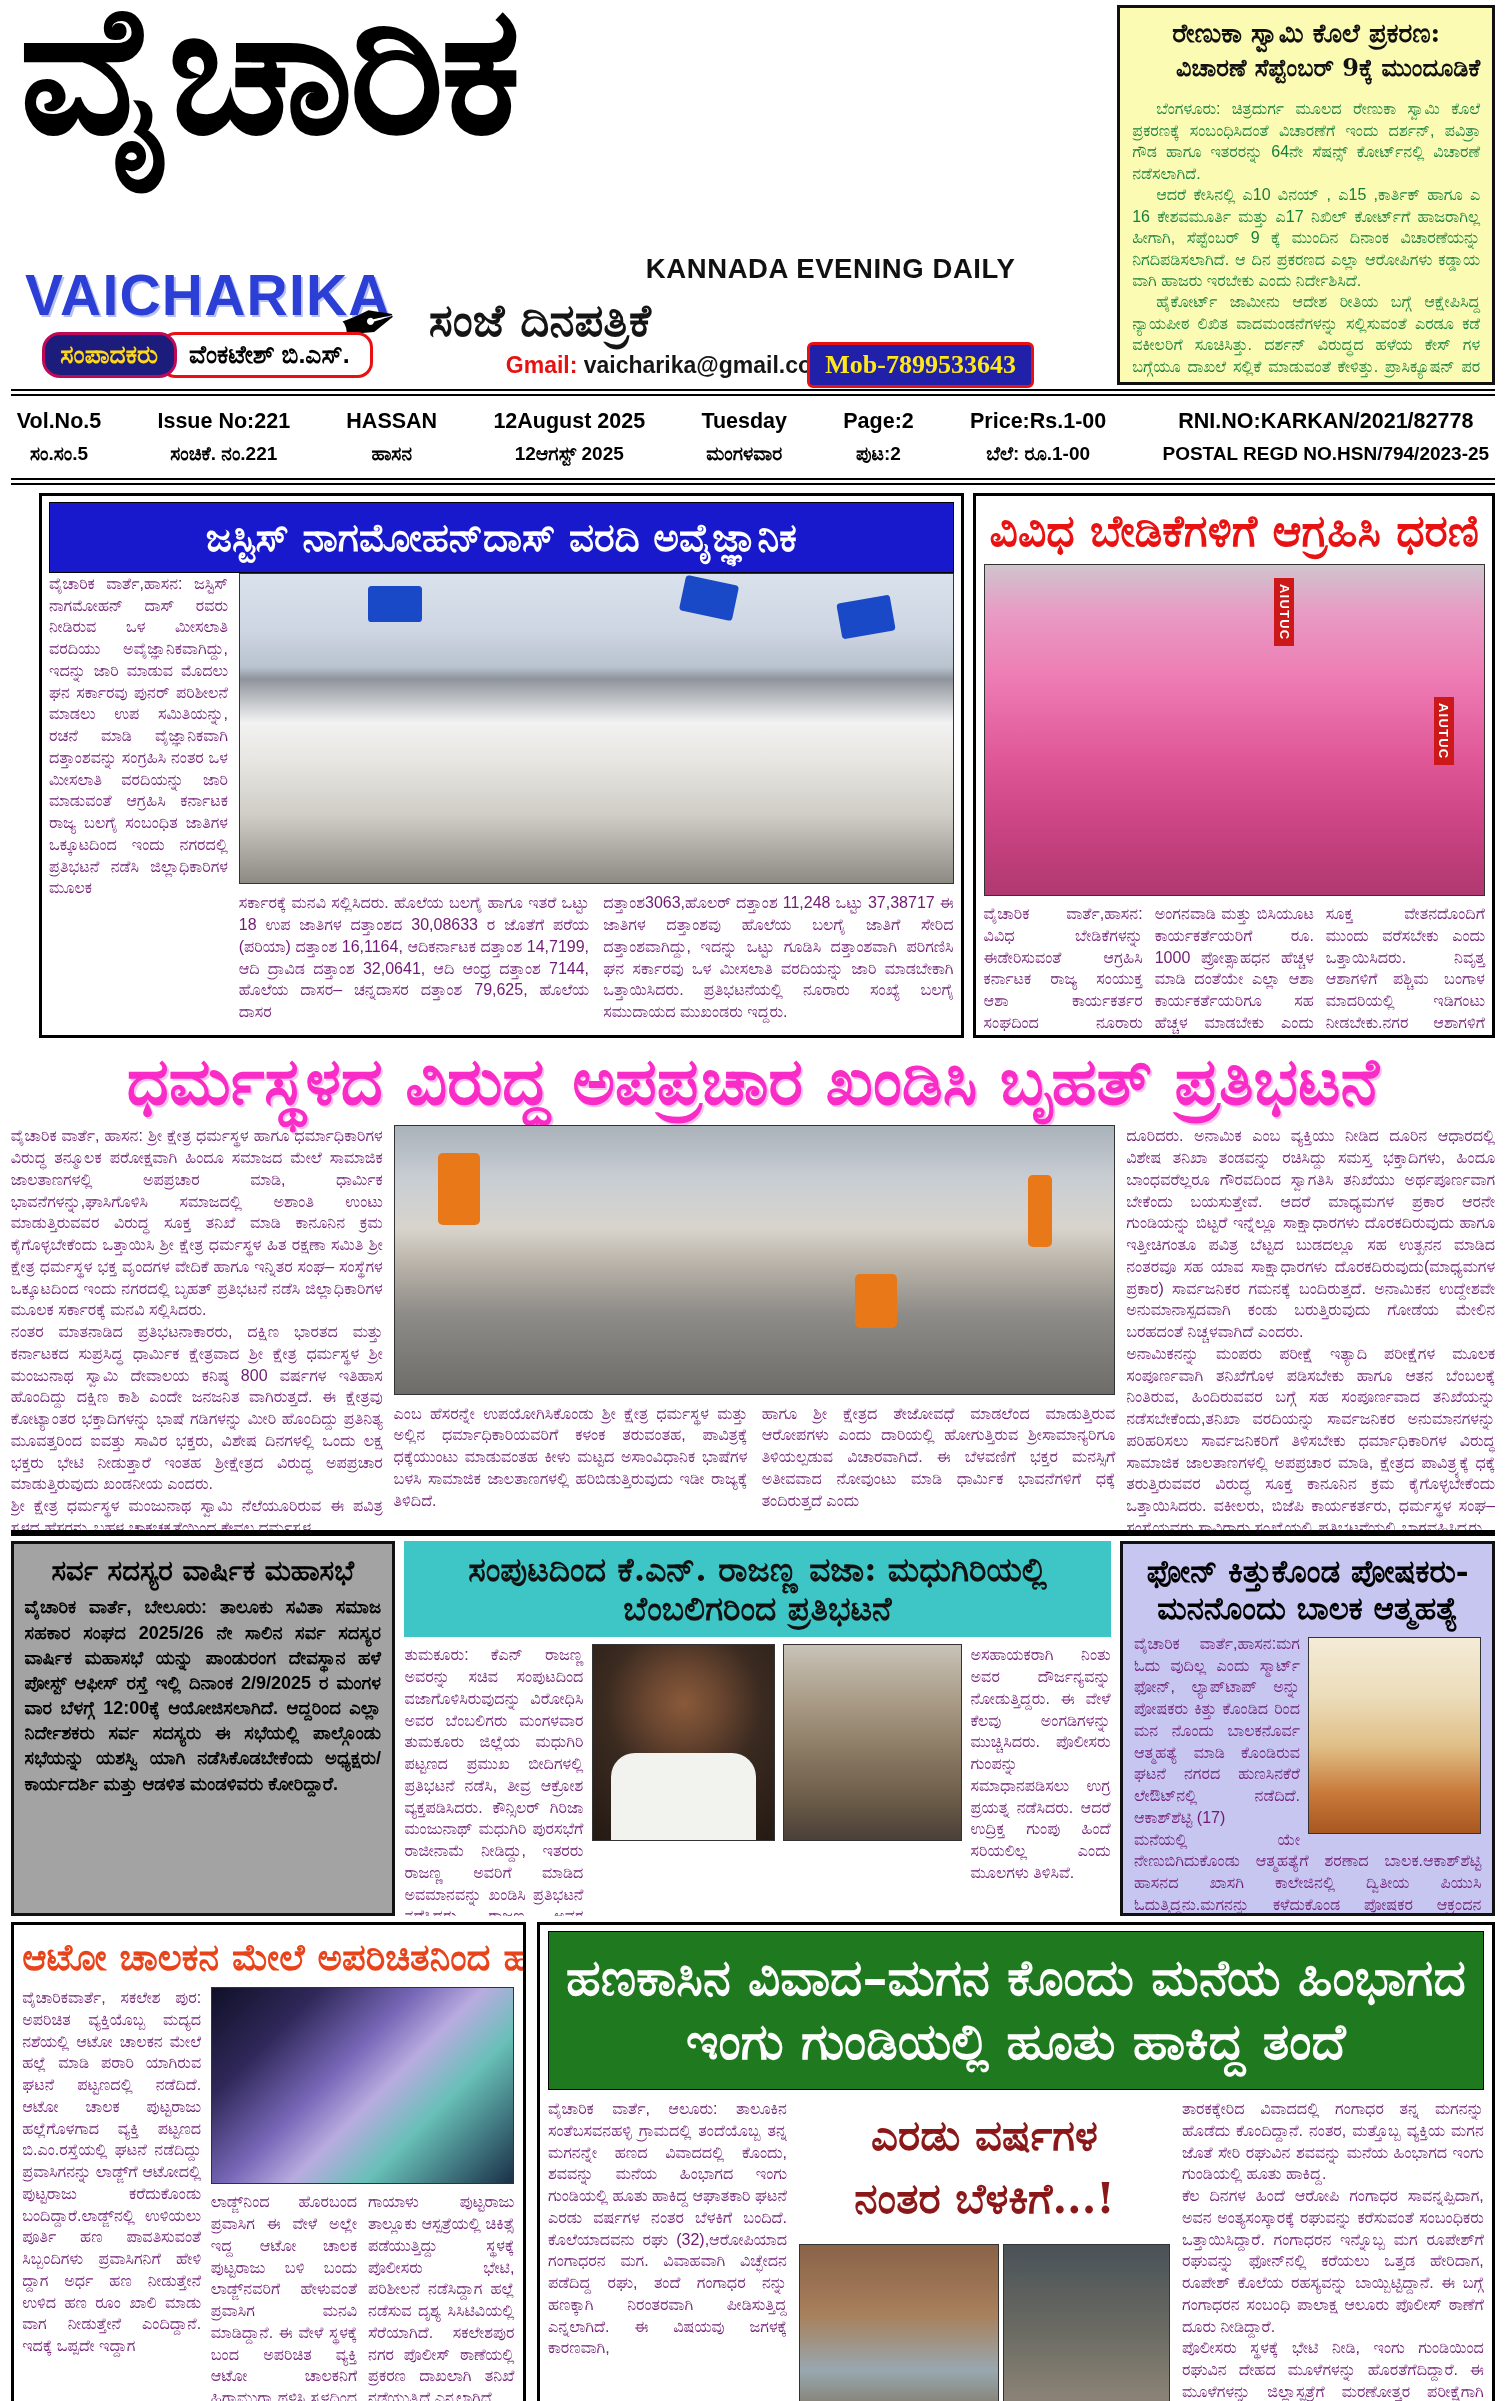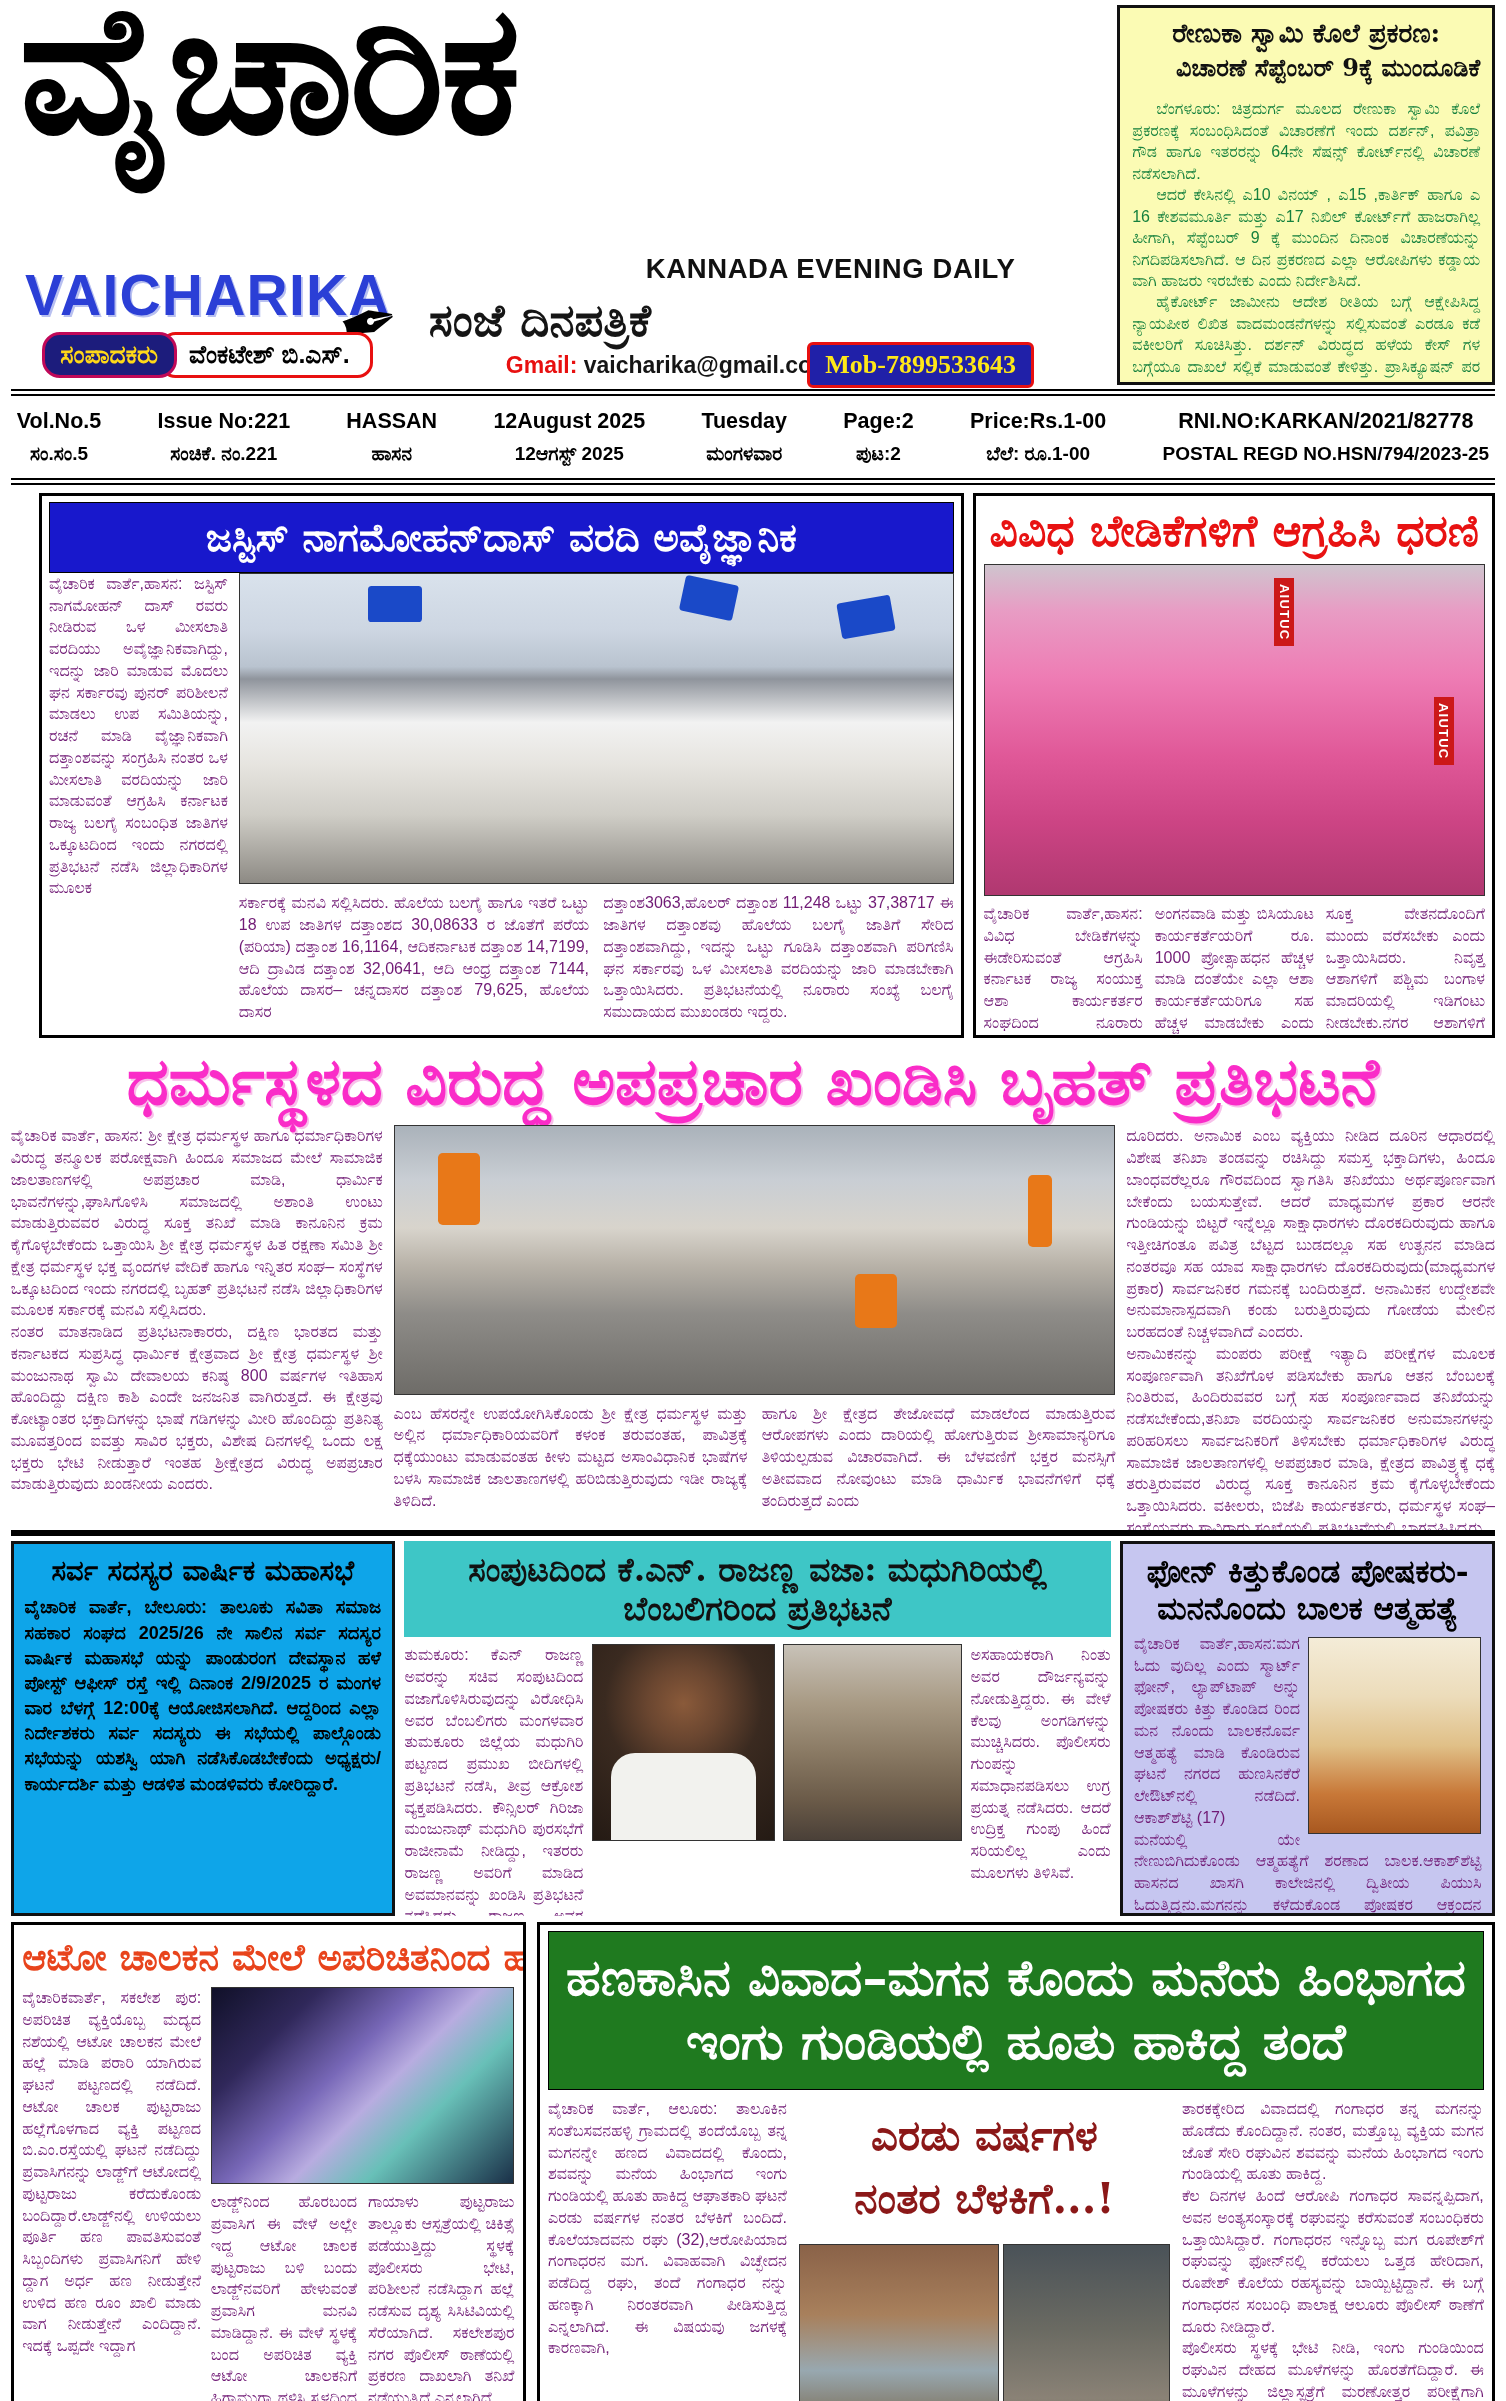--- a/index.html
+++ b/index.html
@@ -207,6 +207,7 @@
     <div class="newsbody">
       <p>ವೈಚಾರಿಕ ವಾರ್ತೆ, ಹಾಸನ: ಶ್ರೀ ಕ್ಷೇತ್ರ ಧರ್ಮಸ್ಥಳ ಹಾಗೂ ಧರ್ಮಾಧಿಕಾರಿಗಳ ವಿರುದ್ಧ ತನ್ಮೂಲಕ ಪರೋಕ್ಷವಾಗಿ ಹಿಂದೂ ಸಮಾಜದ ಮೇಲೆ ಸಾಮಾಜಿಕ ಜಾಲತಾಣಗಳಲ್ಲಿ ಅಪಪ್ರಚಾರ ಮಾಡಿ, ಧಾರ್ಮಿಕ ಭಾವನೆಗಳನ್ನು,ಘಾಸಿಗೊಳಿಸಿ ಸಮಾಜದಲ್ಲಿ ಅಶಾಂತಿ ಉಂಟು ಮಾಡುತ್ತಿರುವವರ ವಿರುದ್ಧ ಸೂಕ್ತ ತನಿಖೆ ಮಾಡಿ ಕಾನೂನಿನ ಕ್ರಮ ಕೈಗೊಳ್ಳಬೇಕೆಂದು ಒತ್ತಾಯಿಸಿ ಶ್ರೀ ಕ್ಷೇತ್ರ ಧರ್ಮಸ್ಥಳ ಹಿತ ರಕ್ಷಣಾ ಸಮಿತಿ ಶ್ರೀ ಕ್ಷೇತ್ರ ಧರ್ಮಸ್ಥಳ ಭಕ್ತ ವೃಂದಗಳ ವೇದಿಕೆ ಹಾಗೂ ಇನ್ನಿತರ ಸಂಘ– ಸಂಸ್ಥೆಗಳ ಒಕ್ಕೂಟದಿಂದ ಇಂದು ನಗರದಲ್ಲಿ ಬೃಹತ್ ಪ್ರತಿಭಟನೆ ನಡೆಸಿ ಜಿಲ್ಲಾಧಿಕಾರಿಗಳ ಮೂಲಕ ಸರ್ಕಾರಕ್ಕೆ ಮನವಿ ಸಲ್ಲಿಸಿದರು.</p>
       <p>ನಂತರ ಮಾತನಾಡಿದ ಪ್ರತಿಭಟನಾಕಾರರು, ದಕ್ಷಿಣ ಭಾರತದ ಮತ್ತು ಕರ್ನಾಟಕದ ಸುಪ್ರಸಿದ್ಧ ಧಾರ್ಮಿಕ ಕ್ಷೇತ್ರವಾದ ಶ್ರೀ ಕ್ಷೇತ್ರ ಧರ್ಮಸ್ಥಳ ಶ್ರೀ ಮಂಜುನಾಥ ಸ್ವಾಮಿ ದೇವಾಲಯ ಕನಿಷ್ಠ 800 ವರ್ಷಗಳ ಇತಿಹಾಸ ಹೊಂದಿದ್ದು ದಕ್ಷಿಣ ಕಾಶಿ ಎಂದೇ ಜನಜನಿತ ವಾಗಿರುತ್ತದೆ. ಈ ಕ್ಷೇತ್ರವು ಕೋಟ್ಯಾಂತರ ಭಕ್ತಾದಿಗಳನ್ನು ಭಾಷೆ ಗಡಿಗಳನ್ನು ಮೀರಿ ಹೊಂದಿದ್ದು ಪ್ರತಿನಿತ್ಯ ಮೂವತ್ತರಿಂದ ಐವತ್ತು ಸಾವಿರ ಭಕ್ತರು, ವಿಶೇಷ ದಿನಗಳಲ್ಲಿ ಒಂದು ಲಕ್ಷ ಭಕ್ತರು ಭೇಟಿ ನೀಡುತ್ತಾರೆ ಇಂತಹ ಶ್ರೀಕ್ಷೇತ್ರದ ವಿರುದ್ಧ ಅಪಪ್ರಚಾರ ಮಾಡುತ್ತಿರುವುದು ಖಂಡನೀಯ ಎಂದರು.</p>
+      <p>ಶ್ರೀ ಕ್ಷೇತ್ರ ಧರ್ಮಸ್ಥಳ ಮಂಜುನಾಥ ಸ್ವಾಮಿ ನೆಲೆಯೂರಿರುವ ಈ ಪವಿತ್ರ ಸ್ಥಳದ ಹೆಸರನ್ನು ಬಹಳ ಚಾಕಚಕ್ಯತೆಯಿಂದ ಕೇವಲ ಧರ್ಮಸ್ಥಳ</p>
     </div>
     <div>
       <div class="ph ph-dharma">

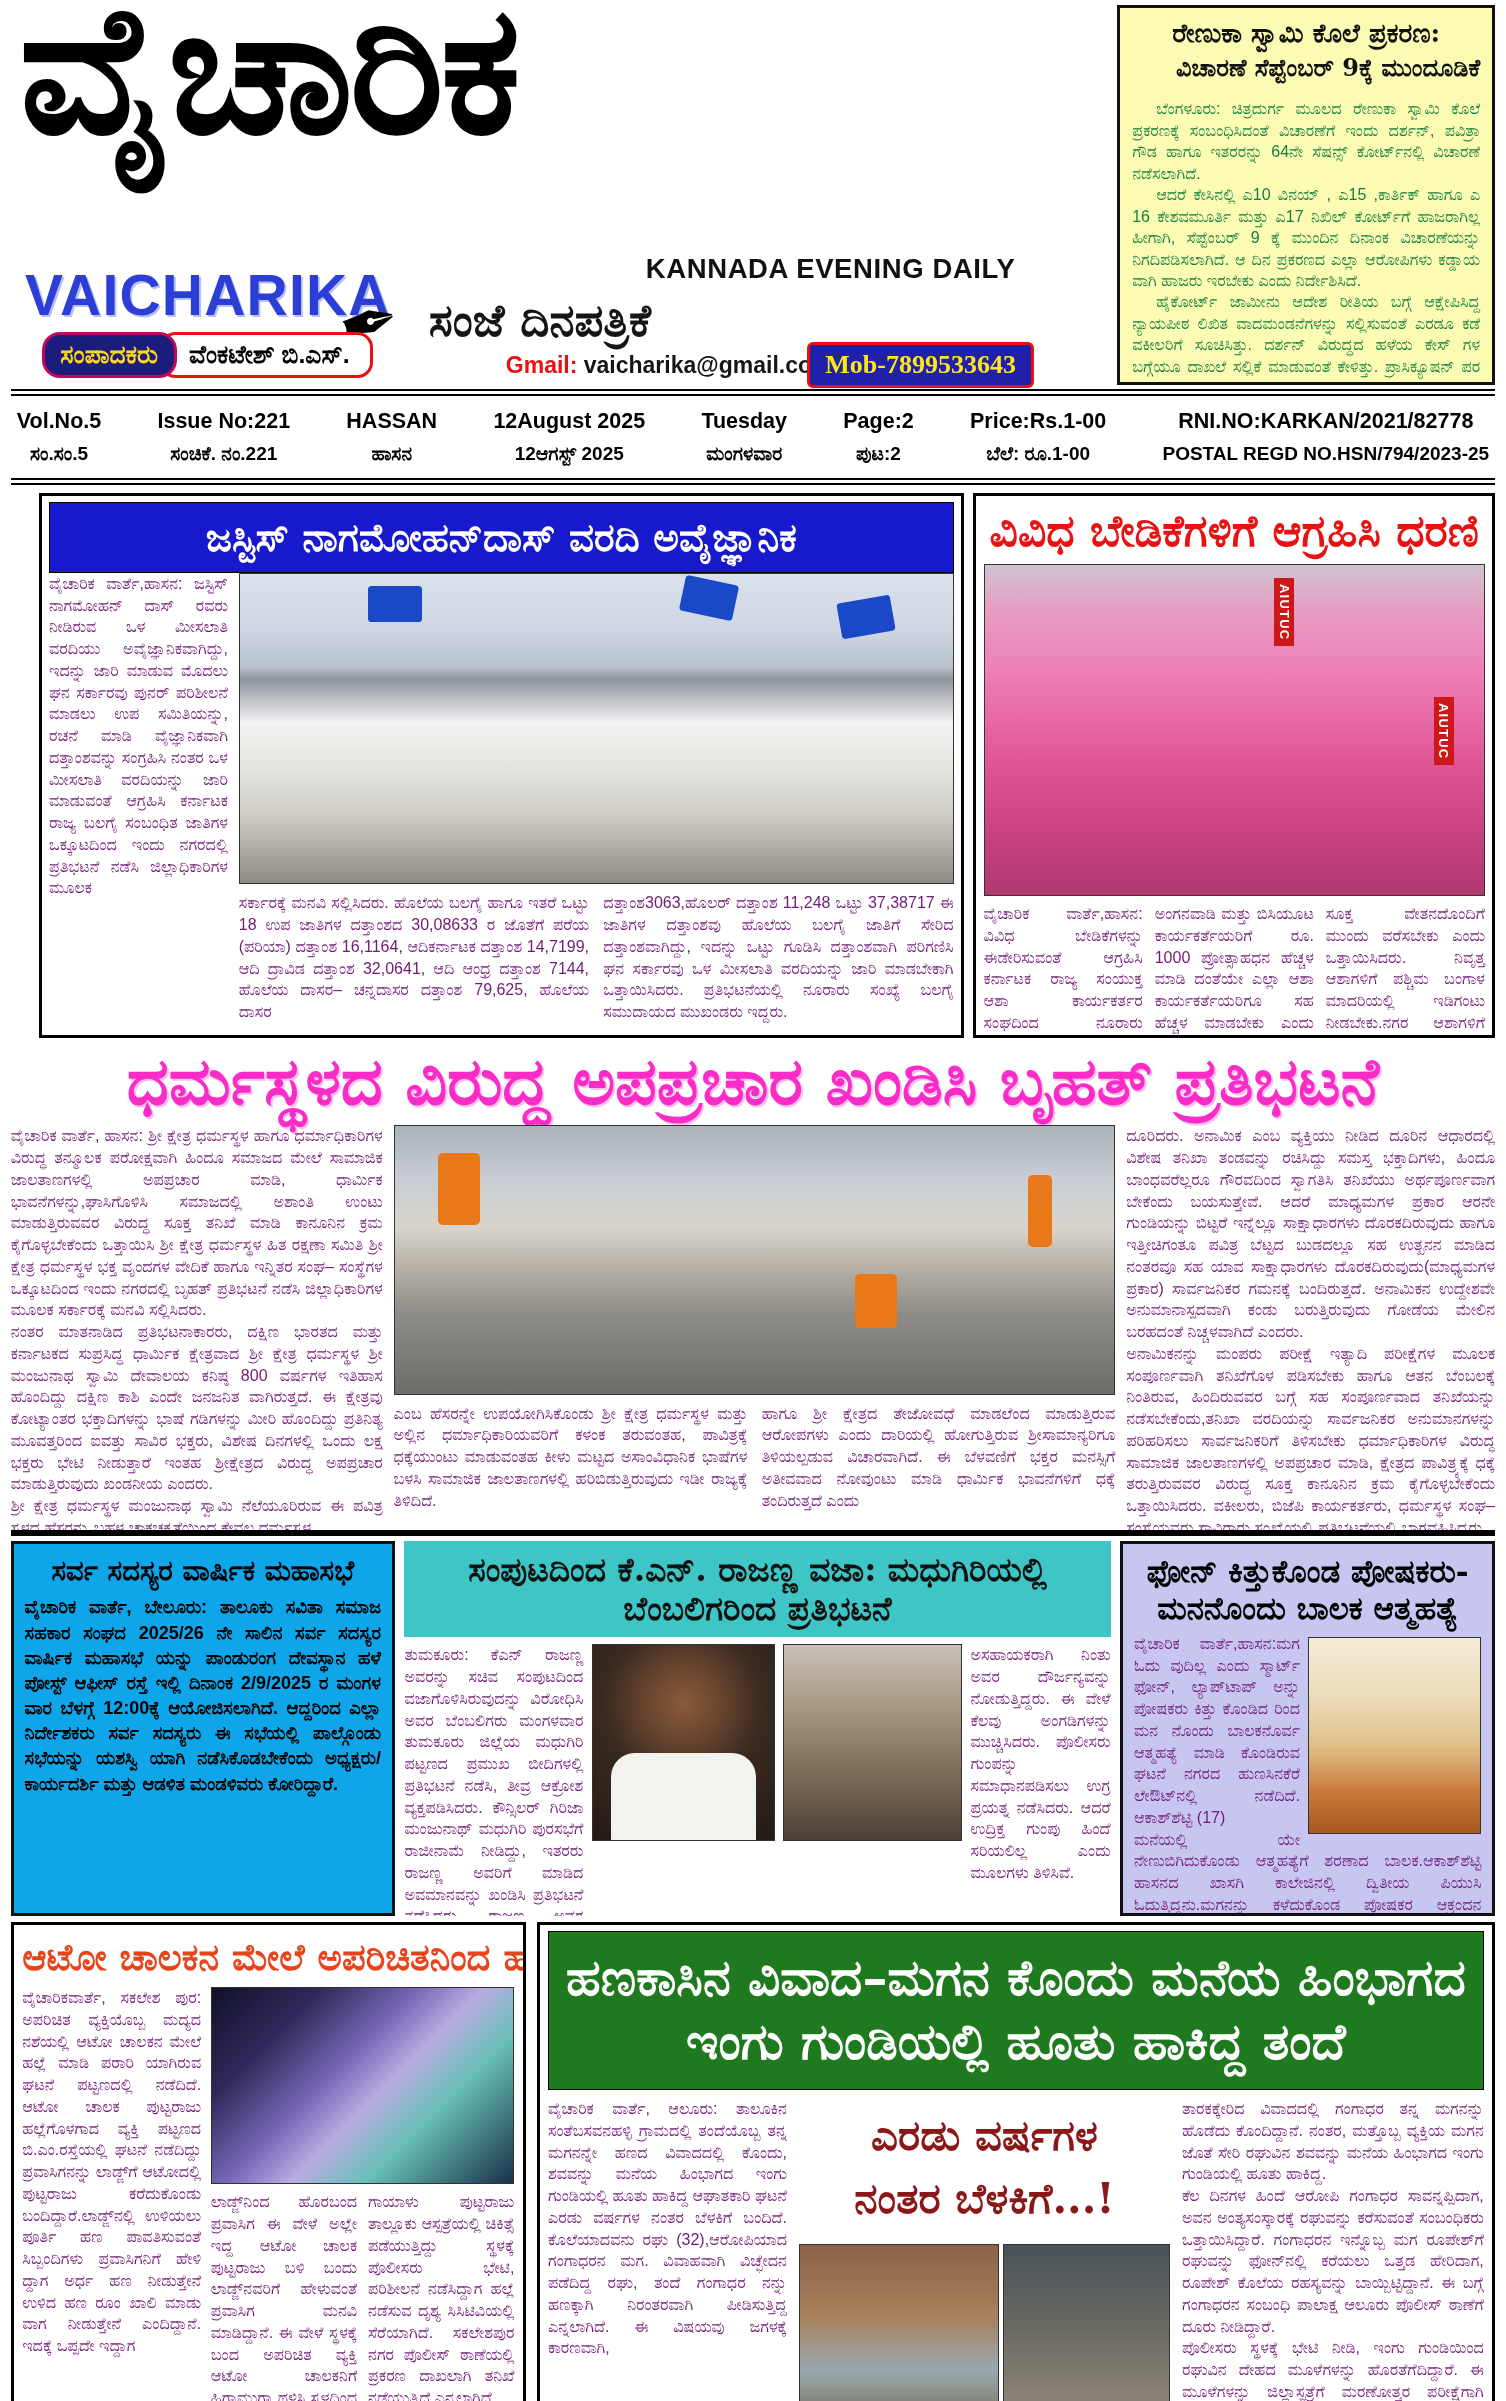--- a/index.html
+++ b/index.html
@@ -63,7 +63,7 @@
 
   
   .midband { display:grid; grid-template-columns:384px 1fr 375px; column-gap:9.6px; height:375px; margin-top:4.8px; overflow:hidden; }
-  .yellow-box { background:#0ea5e9; border:3px solid #111; padding:8.4px 10.8px; overflow:hidden; }
+  .yellow-box { background:#a3a3a3; border:3px solid #111; padding:8.4px 10.8px; overflow:hidden; }
   .yellow-h { font-size:27.5px; font-weight:bold; text-align:center; line-height:1.25; font-family:"DejaVu Serif", serif; }
   .yellow-body { margin-top:8.4px; font-size:18px; line-height:1.4; text-align:justify; font-weight:bold; }
   .rajanna { overflow:hidden; }

